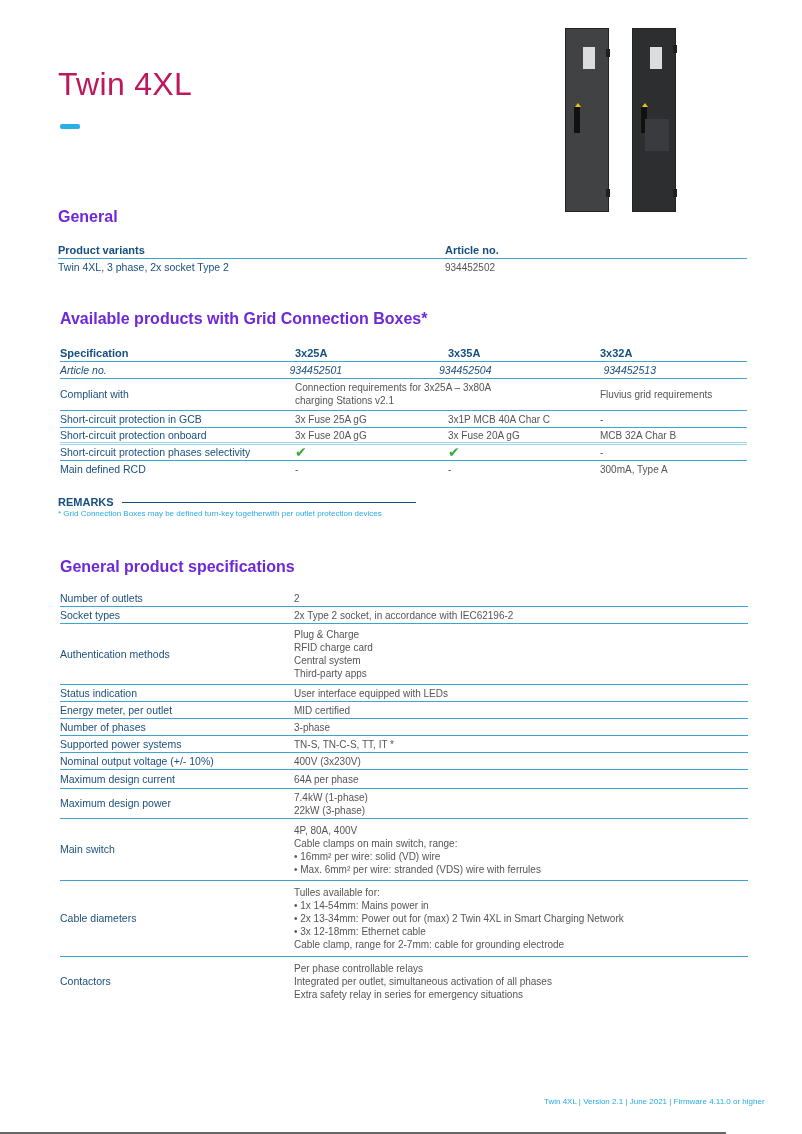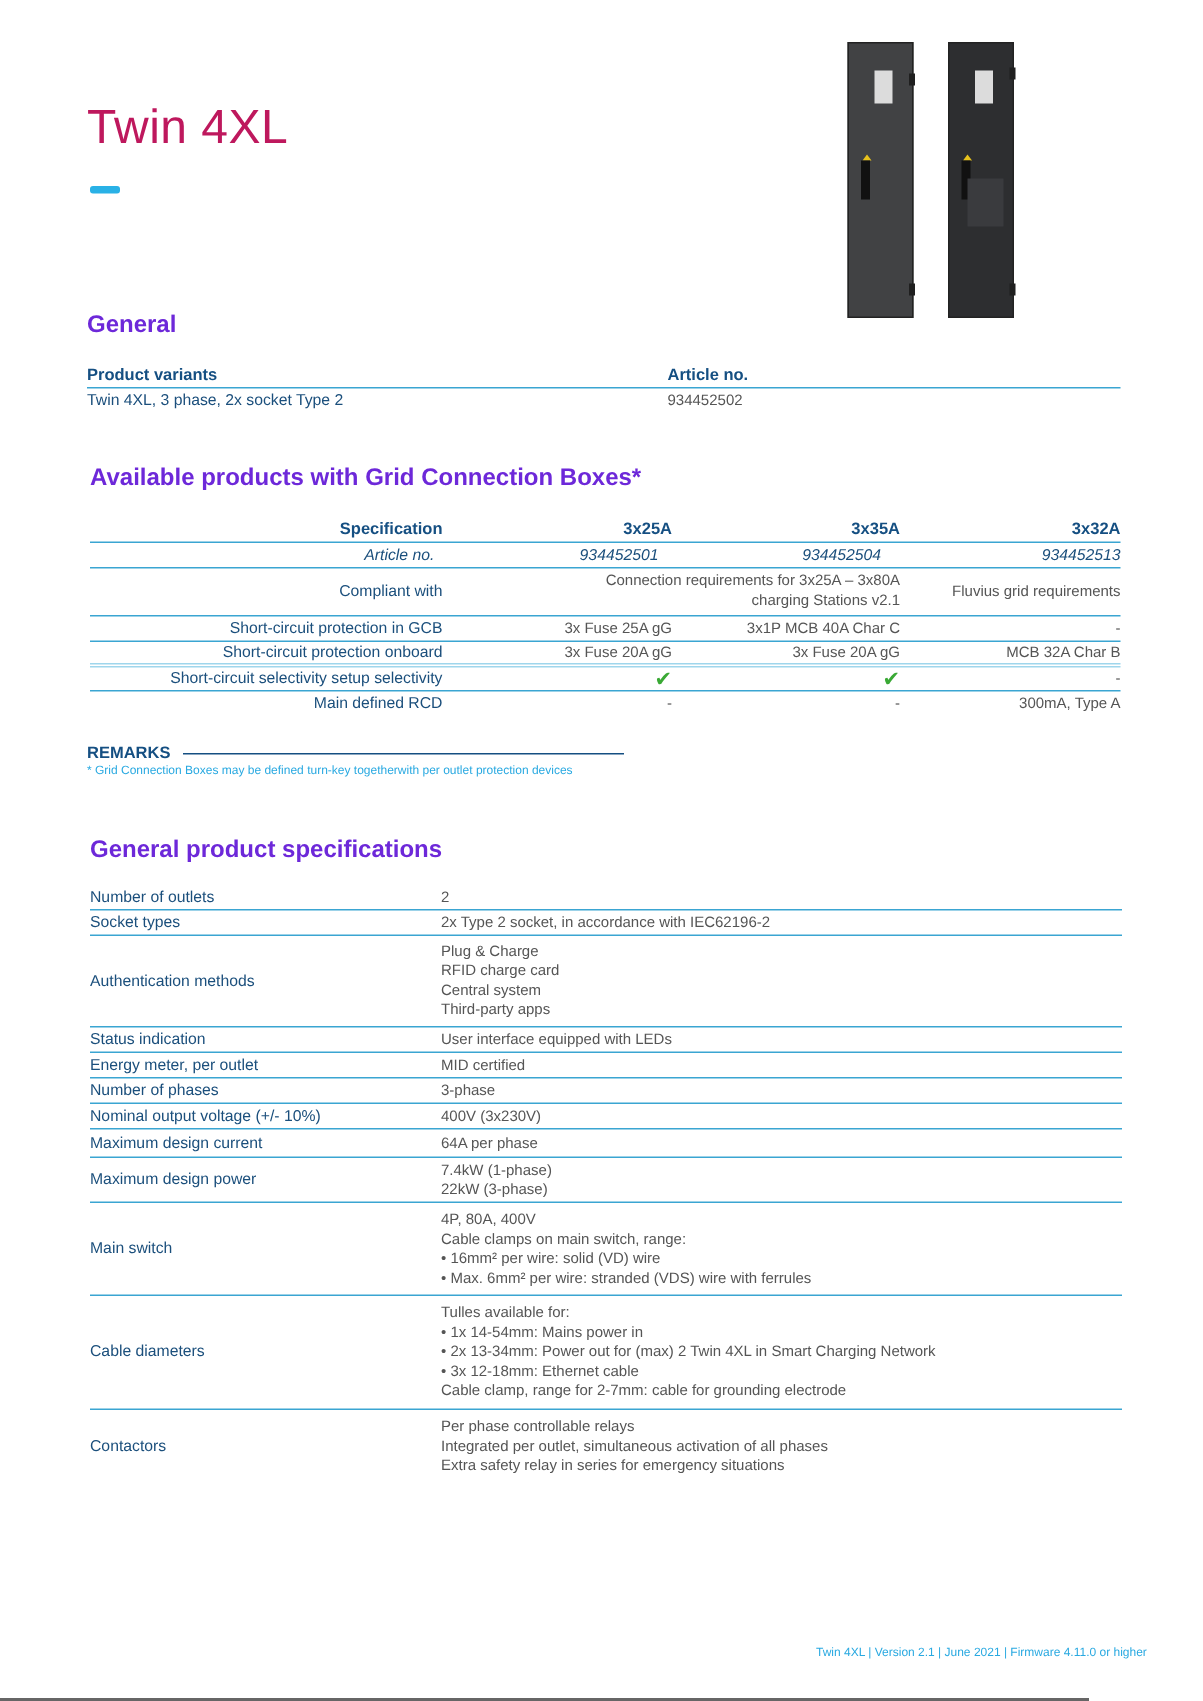--- a/index.html
+++ b/index.html
@@ -77,7 +77,7 @@
 </div>
 
 <h2 class="section-heading" style="left:60px; top:310px;">Available products with Grid Connection Boxes*</h2>
-<div class="table" style="left:60px; top:345px; width:687px;text-align:right;">
+<div class="table" style="left:60px; top:345px; width:687px;">
   <div class="row header" style="height:17px;">
     <div class="cell head-cell" style="width:235px;">Specification</div>
     <div class="cell head-cell" style="width:153px;">3x25A</div>

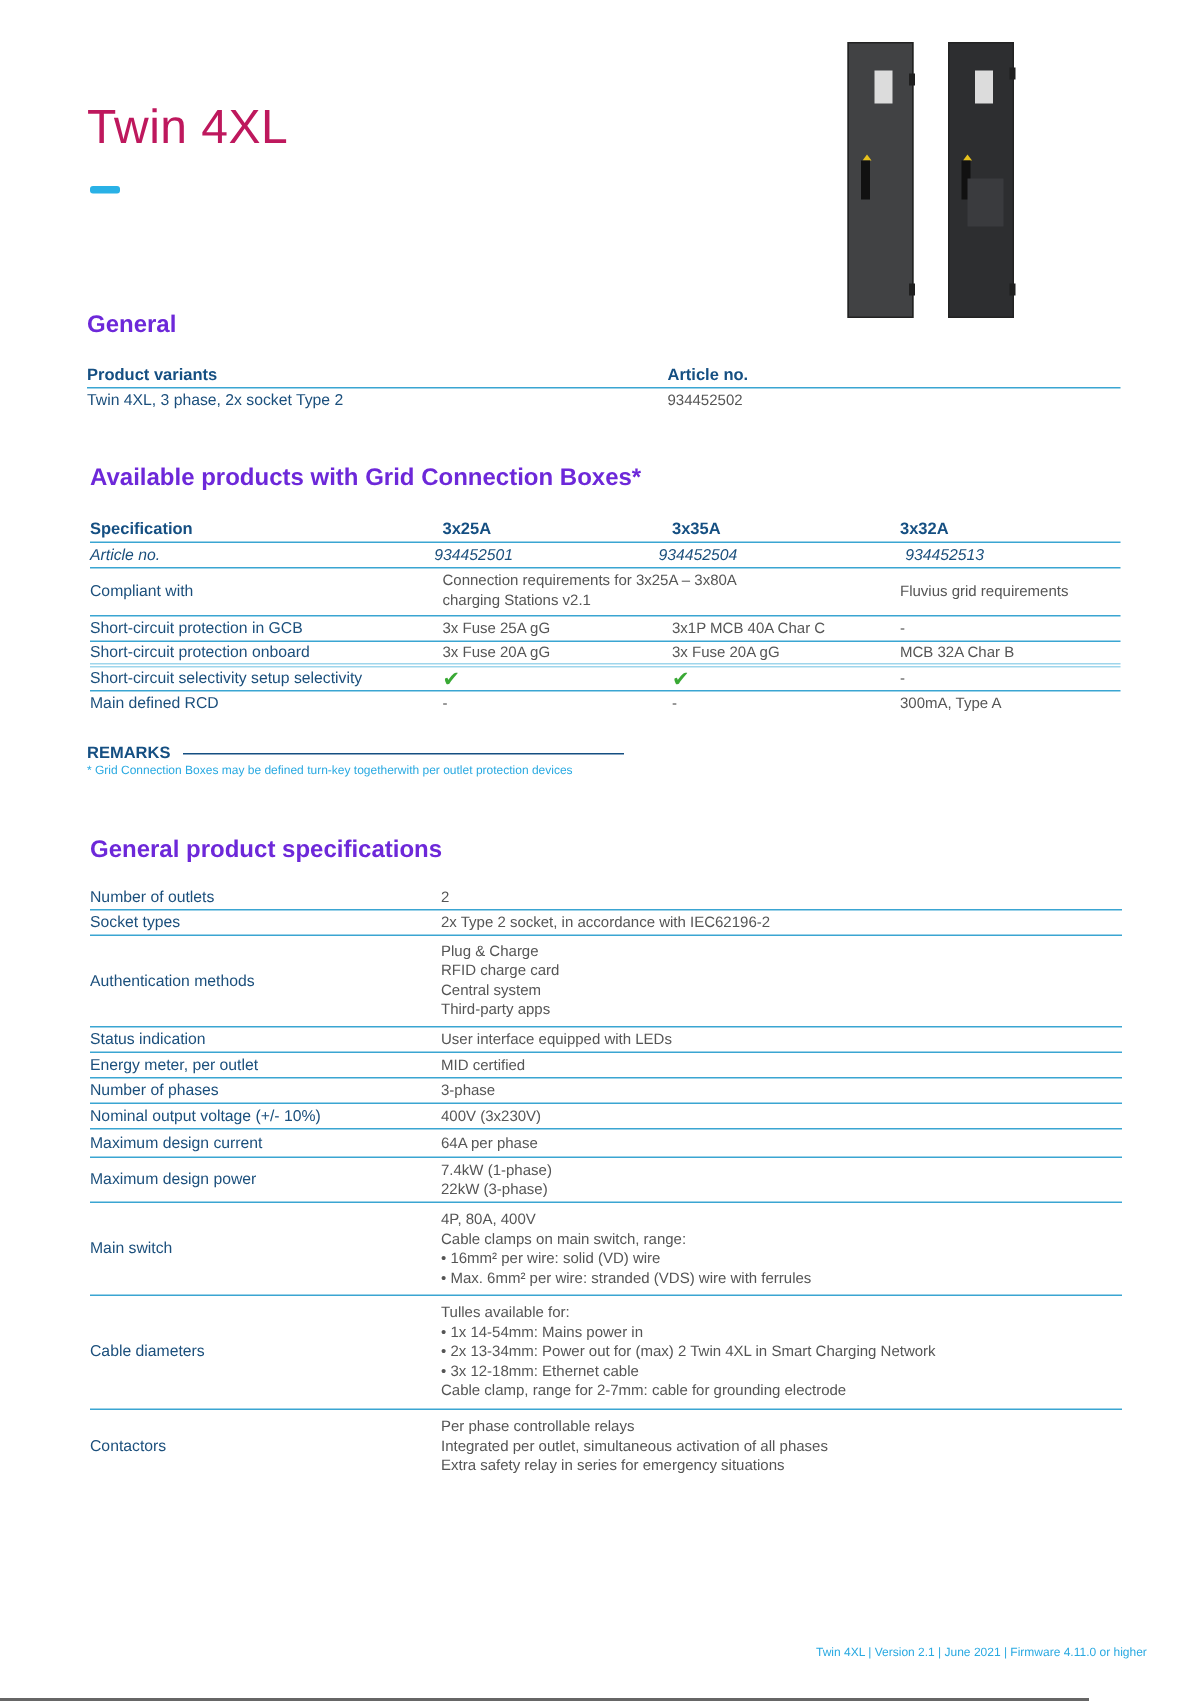--- a/index.html
+++ b/index.html
@@ -111,7 +111,7 @@
     <div class="cell value-cell" style="width:147px;">MCB 32A Char B</div>
   </div>
   <div class="row" style="height:16px;">
-    <div class="cell label-cell" style="width:235px;">Short-circuit selectivity setup selectivity</div>
+    <div class="cell label-cell" style="width:235px;">Short-circuit protection phases selectivity</div>
     <div class="cell check" style="width:153px;">✔</div>
     <div class="cell check" style="width:152px;">✔</div>
     <div class="cell value-cell" style="width:147px;">-</div>

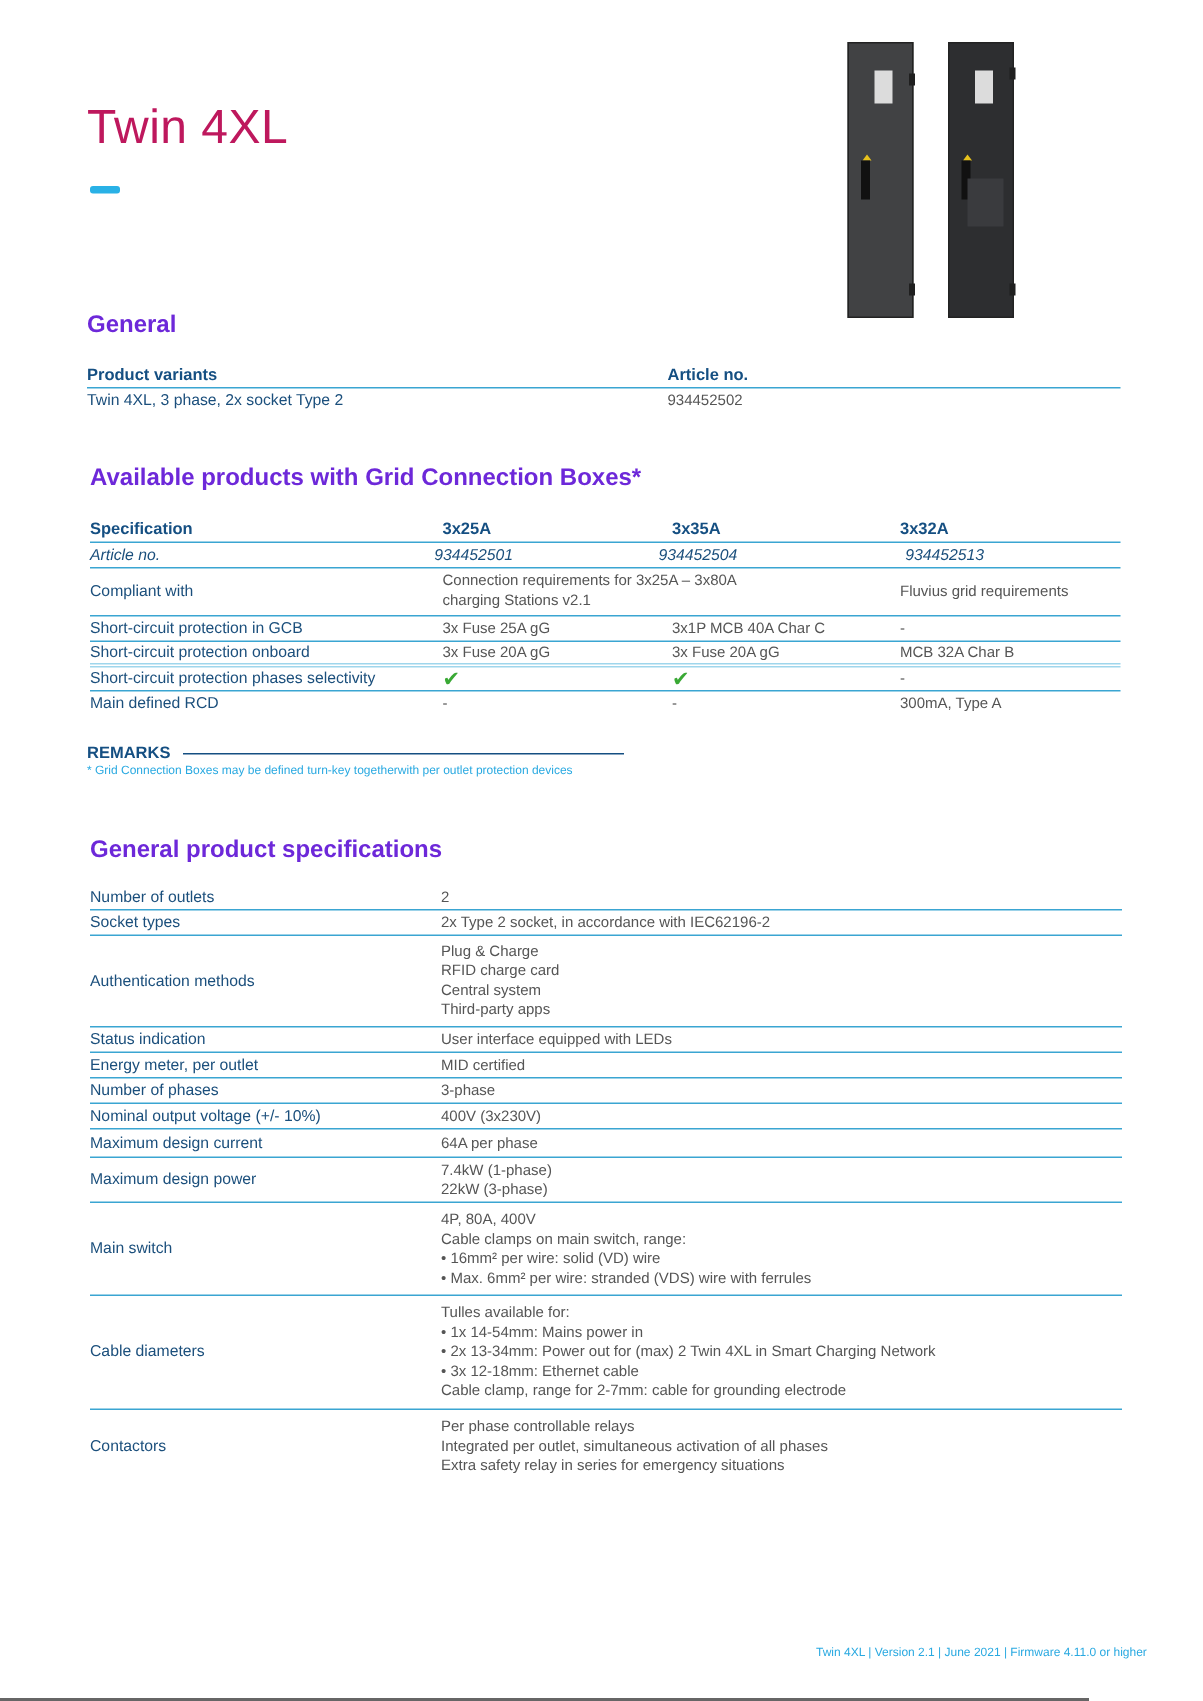--- a/index.html
+++ b/index.html
@@ -174,6 +174,12 @@
       </div>
   </div>
   <div class="row" style="height:17px;">
+    <div class="cell label-cell" style="width:234px;">Supported power systems</div>
+    <div class="cell value-cell">
+        <div>TN-S, TN-C-S, TT, IT *</div>
+      </div>
+  </div>
+  <div class="row" style="height:17px;">
     <div class="cell label-cell" style="width:234px;">Nominal output voltage (+/- 10%)</div>
     <div class="cell value-cell">
         <div>400V (3x230V)</div>

